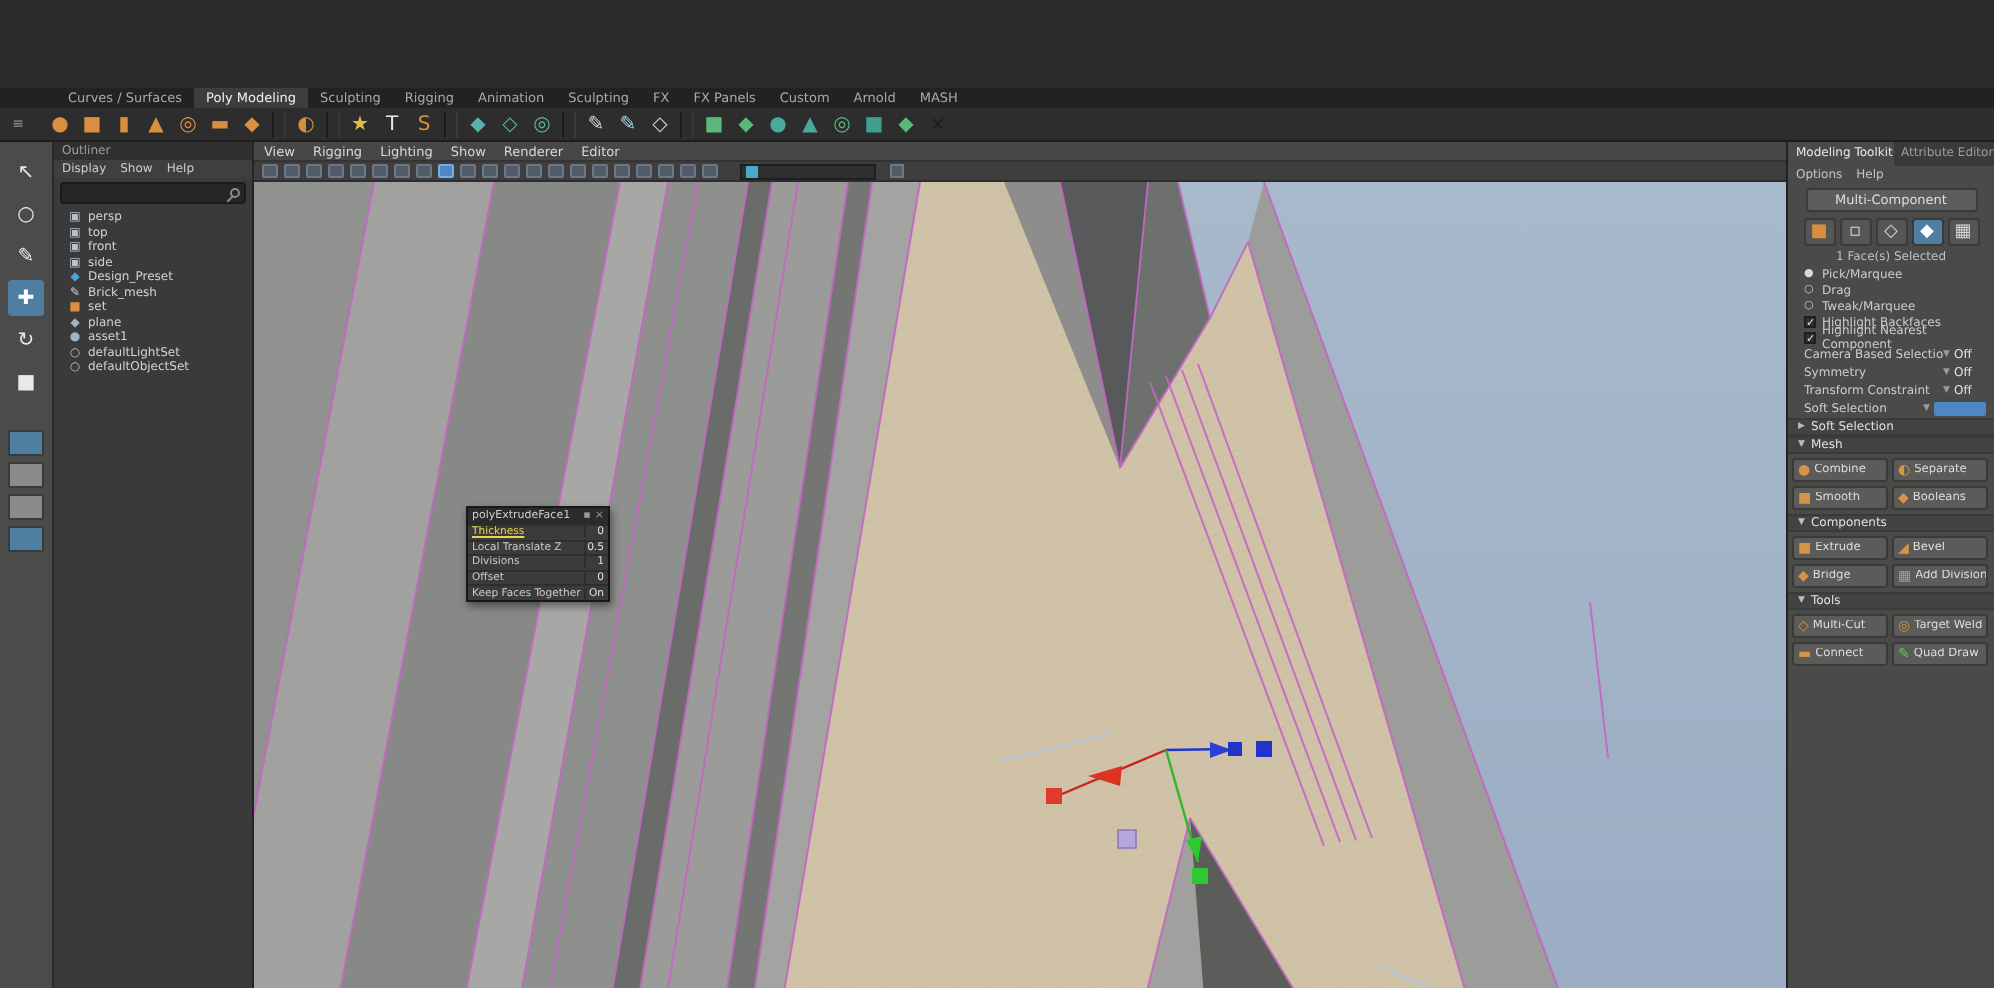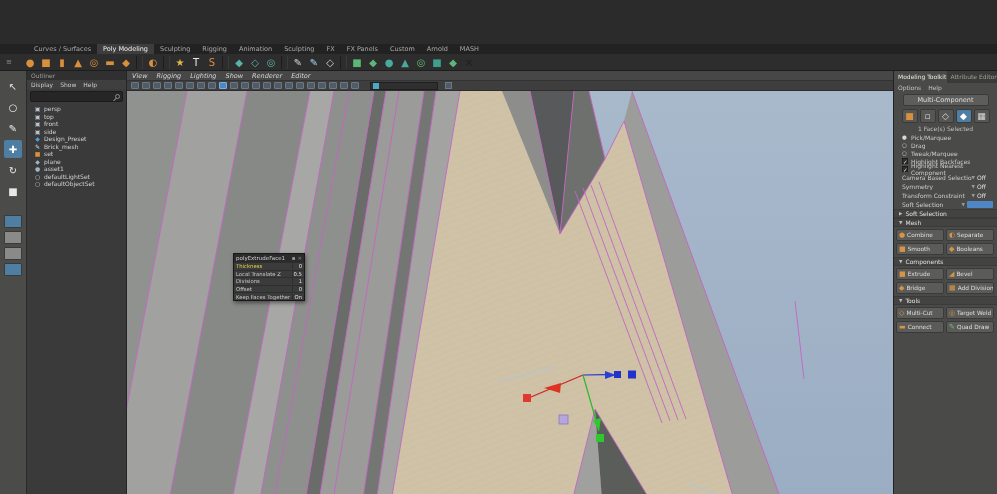--- a/index.html
+++ b/index.html
@@ -43,7 +43,7 @@
 
   
   .viewport { flex:1; position:relative; background:#a0b2c8; overflow:hidden; }
-  .vmenus { height:10px; background:#474747; display:flex; gap:9px; padding-left:5px; border-bottom:1px solid #333;font-style:italic; }
+  .vmenus { height:10px; background:#474747; display:flex; gap:9px; padding-left:5px; border-bottom:1px solid #333; }
   .vmenu { font-size:6.5px; line-height:10px; color:#d8d8d8; }
   .vtools { height:10px; background:#3e3e3e; display:flex; align-items:center; gap:3px; padding-left:4px; border-bottom:1px solid #2d2d2d; }
   .vt-icon { width:8px; height:7px; border:1px solid #6b7887; background:#515b66; border-radius:1px; }

